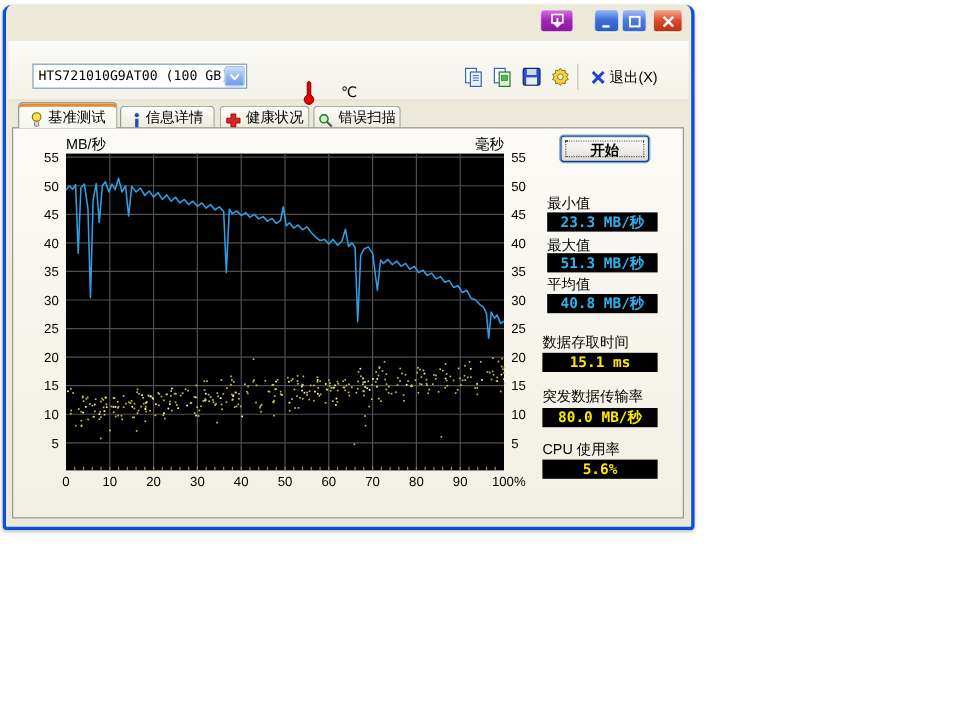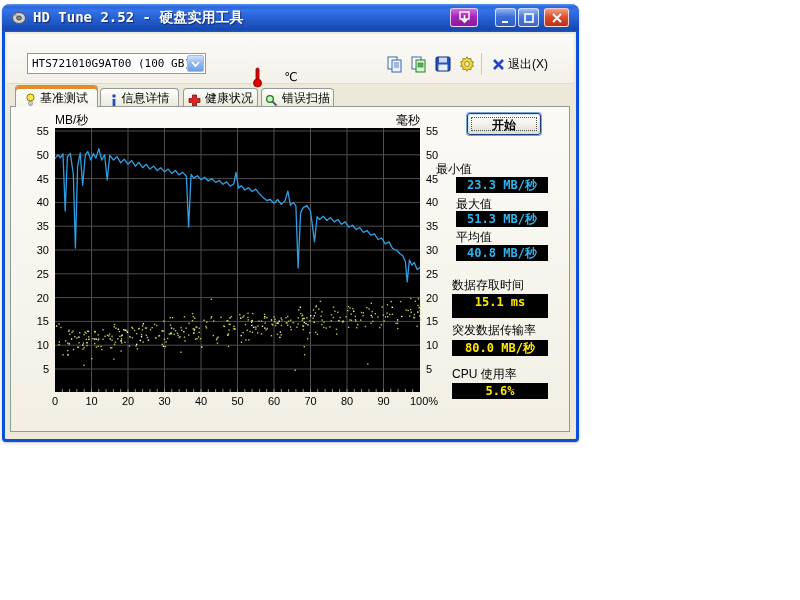--- a/index.html
+++ b/index.html
@@ -80,14 +80,6 @@
 <div class="stage">
   <div class="window"></div>
 
-  <div class="titlebar">
-    <svg class="app-icon" viewBox="0 0 16 16">
-      <ellipse cx="8" cy="8" rx="6.5" ry="5.5" fill="#cfcfcf" stroke="#555"></ellipse>
-      <ellipse cx="8" cy="8" rx="2.3" ry="2" fill="#8a8a8a" stroke="#444"></ellipse>
-      <path d="M3 4 L8 8" stroke="#777" stroke-width="1"></path>
-    </svg>
-    <span class="title-text">HD Tune 2.52 - 硬盘实用工具</span>
-  </div>
   <div class="tb-btn btn-update">
     <svg width="13" height="13" viewBox="0 0 13 13">
       <rect x="2" y="1" width="9" height="7" fill="none" stroke="#fff" stroke-width="1.4"></rect>

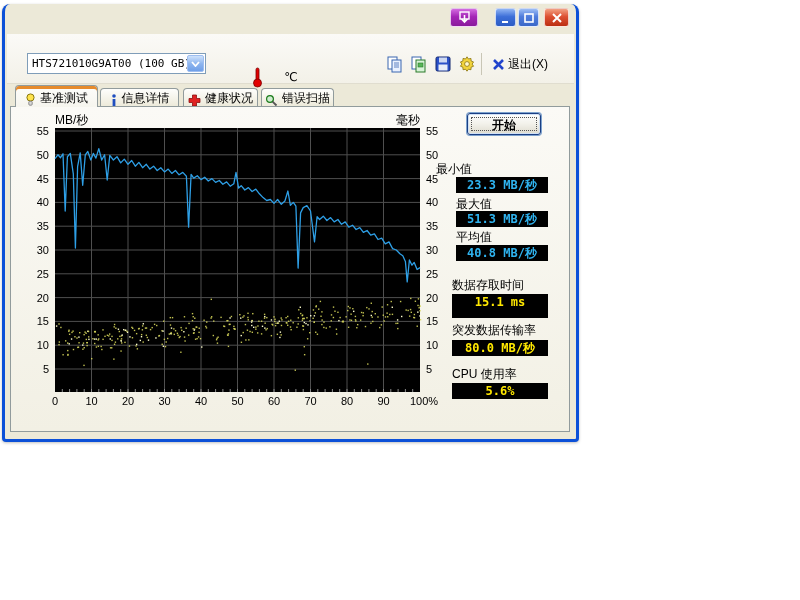--- a/index.html
+++ b/index.html
@@ -702,7 +702,7 @@
   </div>
 
 
-  <span class="stat-label" style="left:436px;top:161px;">最小值</span>
+  <span class="stat-label" style="left:456px;top:161px;">最小值</span>
   <div class="value-box v-blue" style="left:456px;top:177px;width:92px;height:16px;">23.3 MB/秒</div>
 
   <span class="stat-label" style="left:456px;top:196px;">最大值</span>

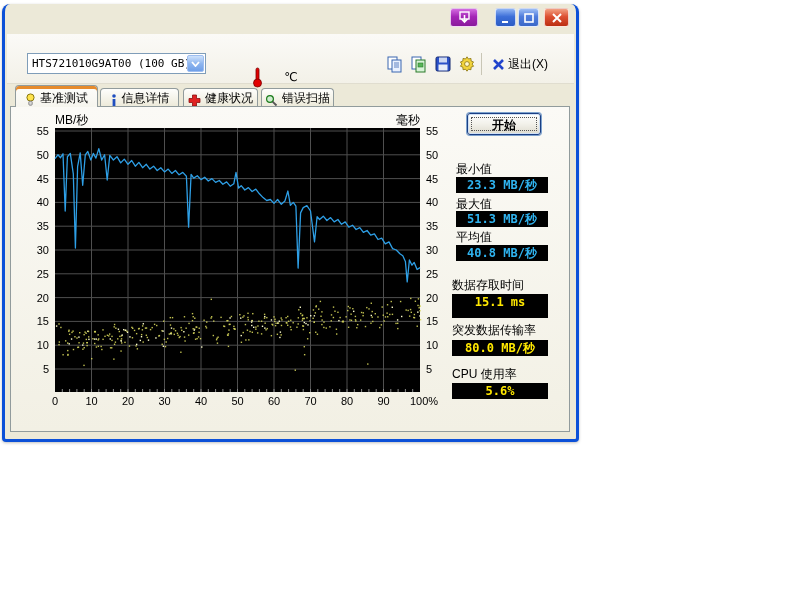--- a/index.html
+++ b/index.html
@@ -712,7 +712,7 @@
   <div class="value-box v-blue" style="left:456px;top:245px;width:92px;height:16px;">40.8 MB/秒</div>
 
   <span class="stat-label" style="left:452px;top:277px;">数据存取时间</span>
-  <div class="value-box v-yellow" style="left:452px;top:294px;width:96px;height:24px;">15.1 ms</div>
+  <div class="value-box v-yellow" style="left:452px;top:294px;width:96px;height:16px;">15.1 ms</div>
 
   <span class="stat-label" style="left:452px;top:322px;">突发数据传输率</span>
   <div class="value-box v-yellow" style="left:452px;top:340px;width:96px;height:16px;">80.0 MB/秒</div>

